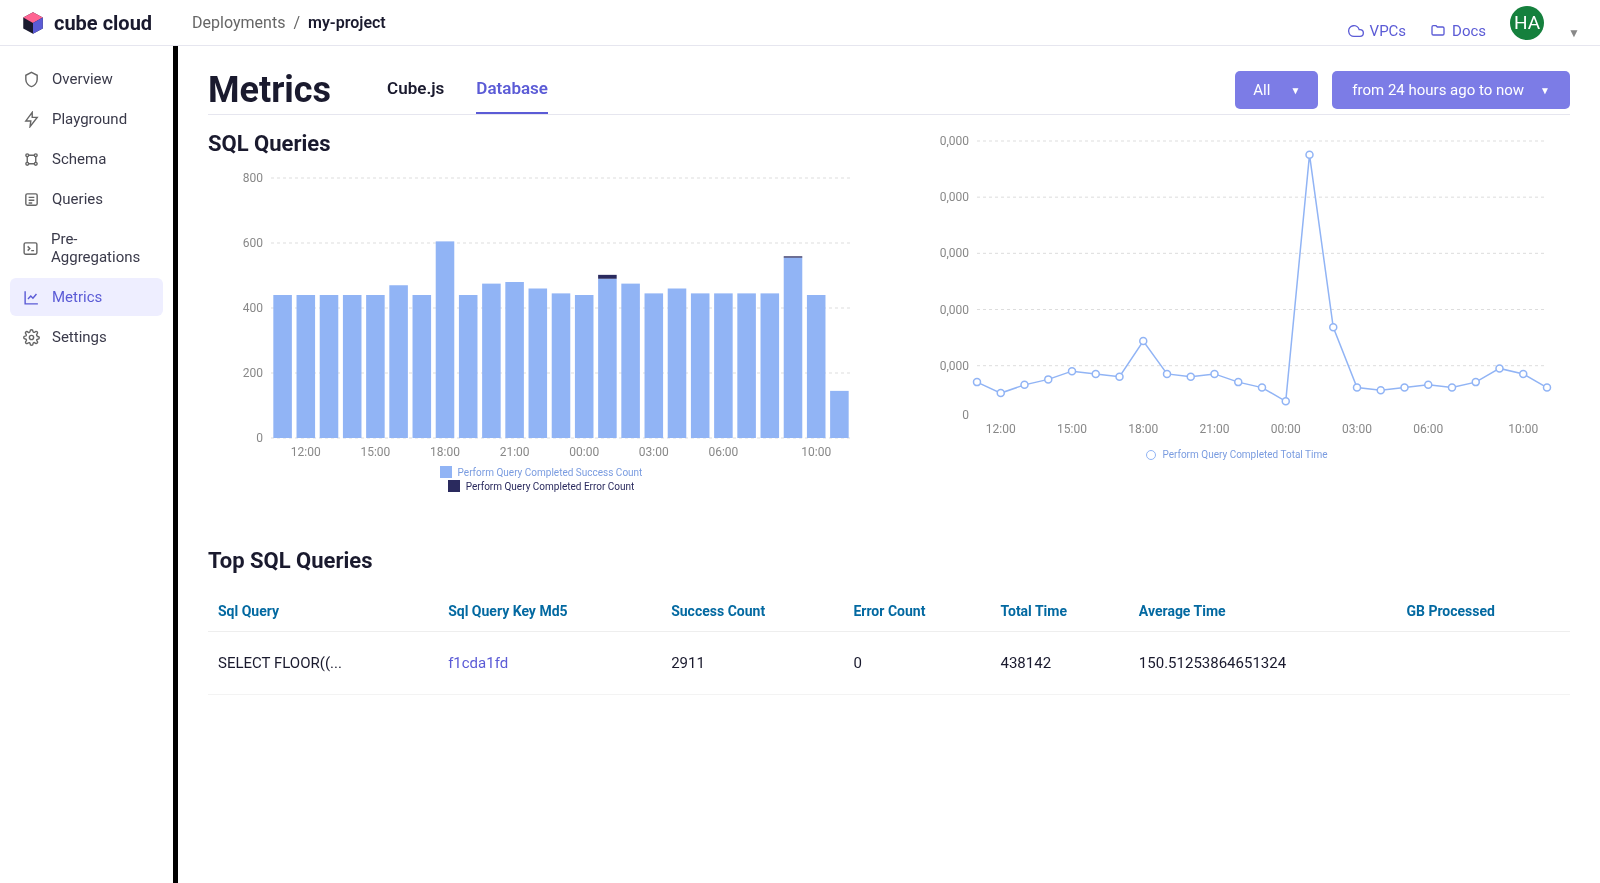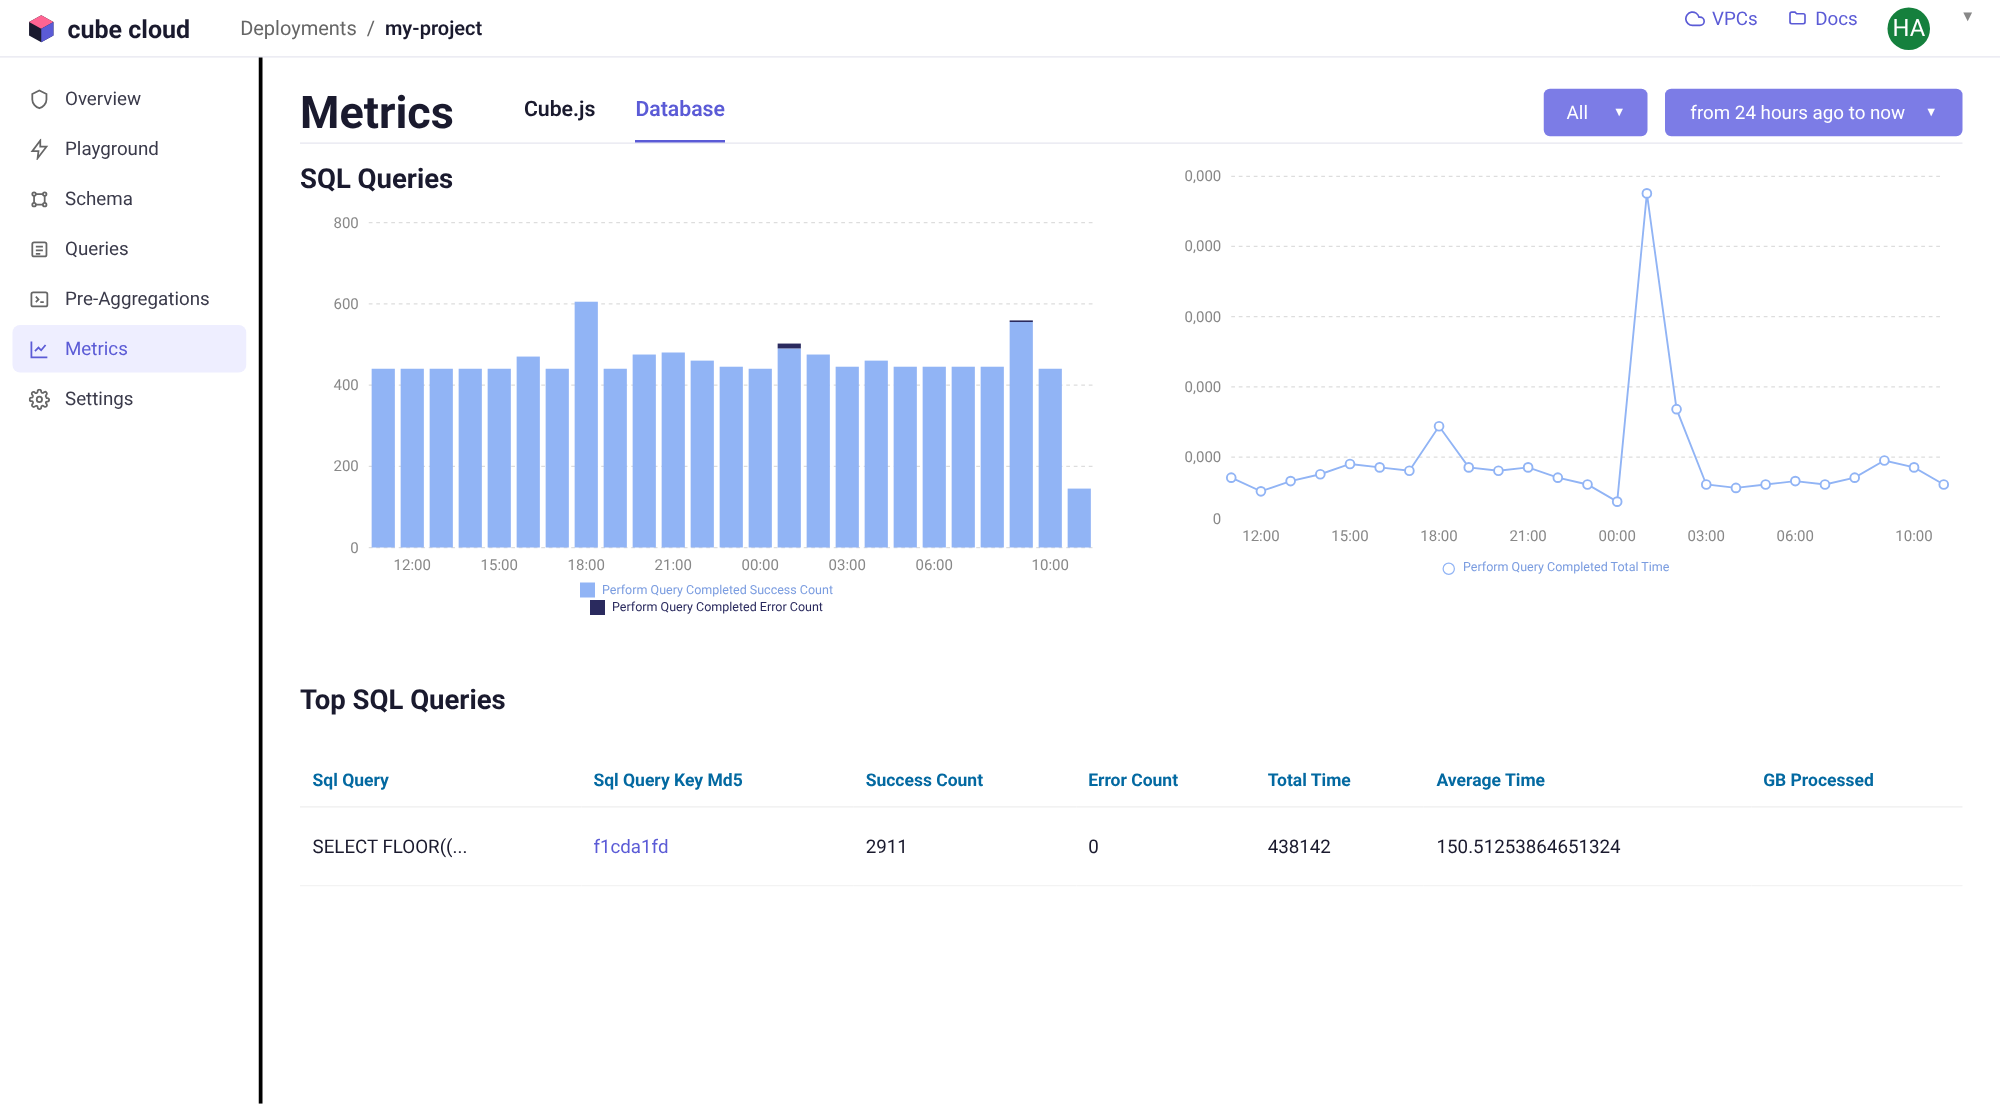--- a/index.html
+++ b/index.html
@@ -21,7 +21,7 @@
     .logo-text { font-weight: 700; font-size: 20px; color: #1a1a2e; }
     .breadcrumb { display: flex; align-items: center; gap: 8px; color: #666; font-size: 16px; }
     .breadcrumb .current { color: #1a1a2e; font-weight: 600; }
-    .topbar-right { margin-left: auto; display: flex; align-items: flex-start; gap: 24px; }
+    .topbar-right { margin-left: auto; display: flex; align-items: flex-end; gap: 24px; }
     .top-link { display: flex; align-items: center; gap: 6px; color: #5b5bd6; font-size: 15px; cursor: pointer; }
     .avatar { width: 34px; height: 34px; border-radius: 50%; background: #15803d; color: #fff; display: flex; align-items: center; justify-content: center; font-weight: 400; font-size: 19px; }
     .caret { color: #888; font-size: 12px; }

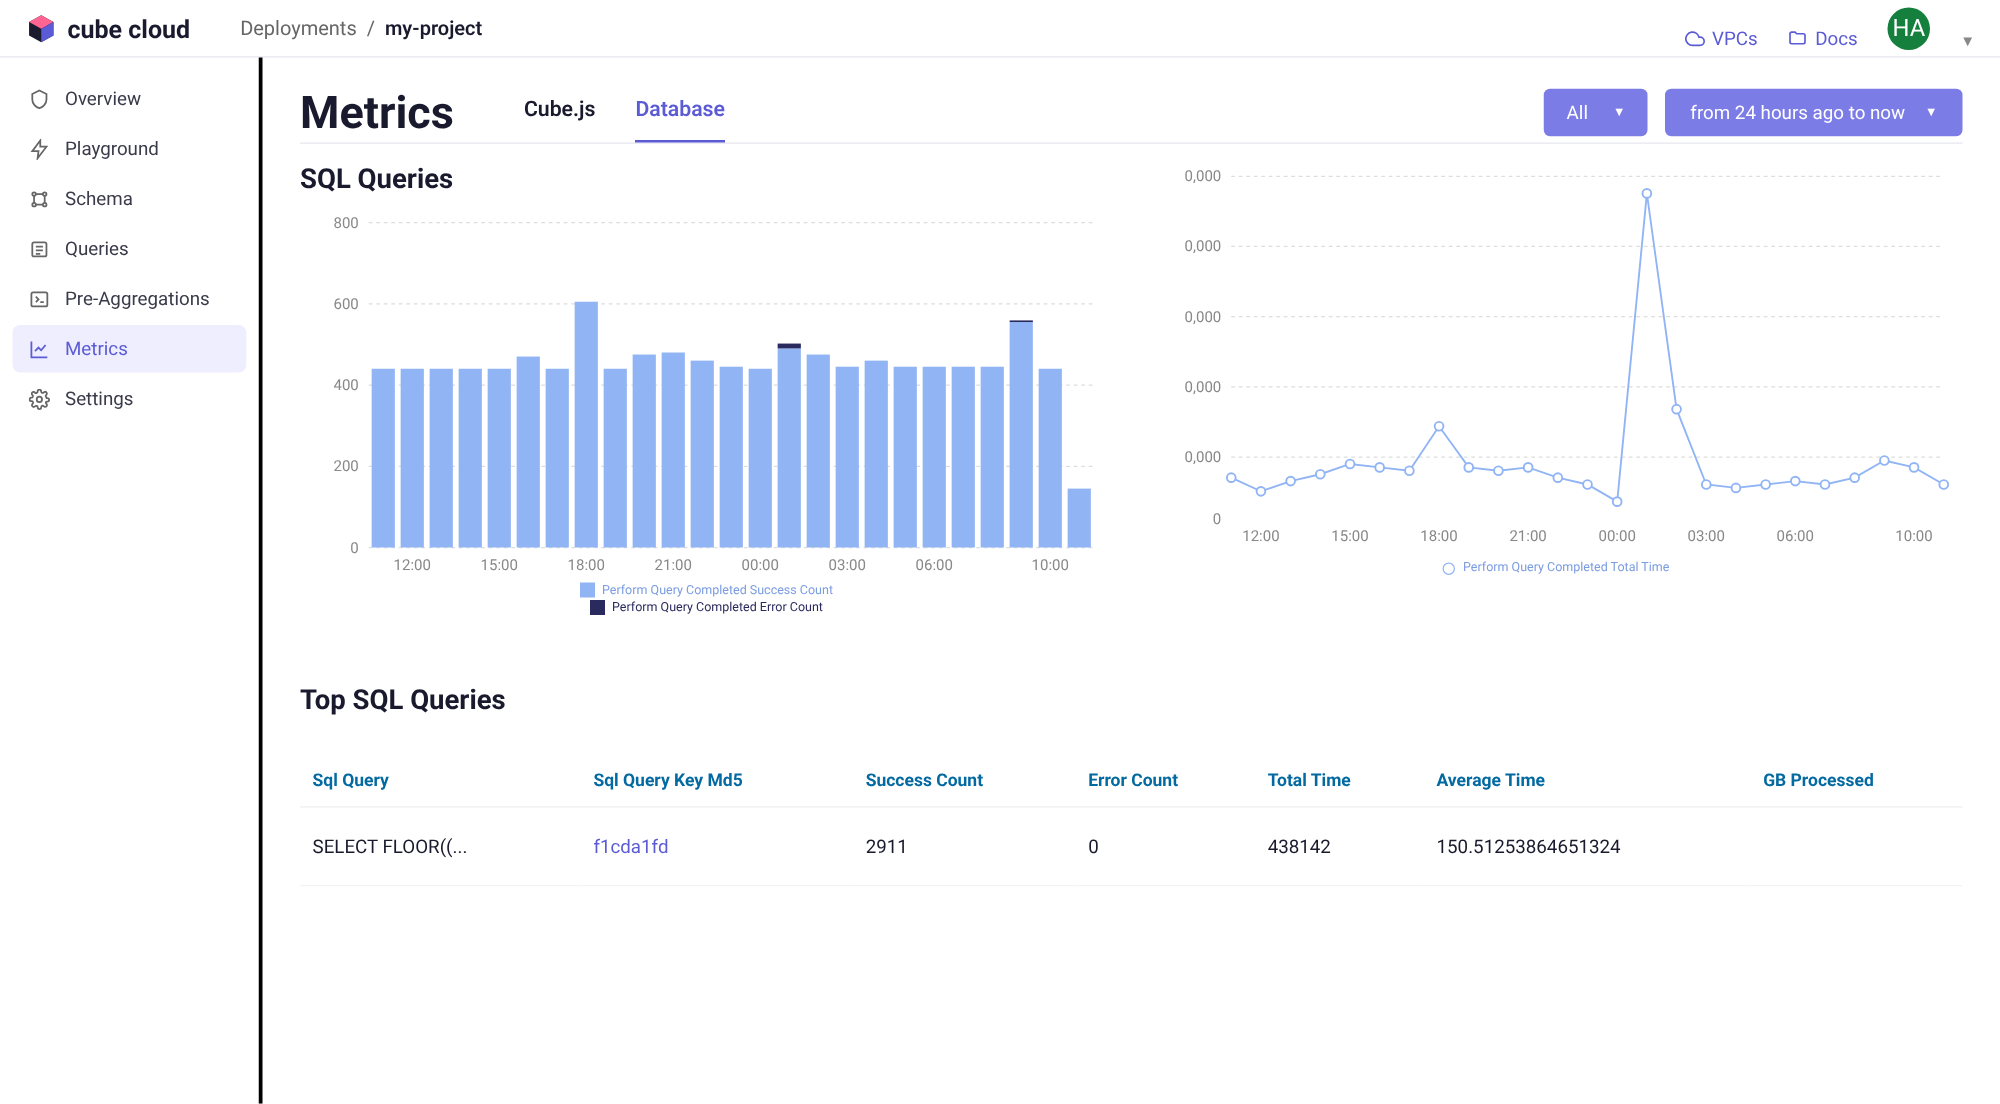--- a/index.html
+++ b/index.html
@@ -26,7 +26,7 @@
     .avatar { width: 34px; height: 34px; border-radius: 50%; background: #15803d; color: #fff; display: flex; align-items: center; justify-content: center; font-weight: 400; font-size: 19px; }
     .caret { color: #888; font-size: 12px; }
     .body { display: flex; flex: 1; min-height: 0; }
-    .sidebar { width: 210px; border-right: 3px solid #000000; padding: 14px 10px; }
+    .sidebar { width: 178px; border-right: 5px solid #000000; padding: 14px 10px; }
     .nav-item { display: flex; align-items: center; gap: 12px; padding: 10px 12px; border-radius: 6px; color: #3a3a4a; font-size: 15px; cursor: pointer; margin-bottom: 2px; }
     .nav-item.active { background: #eeeeff; color: #5b5bd6; }
     .nav-item .icon { width: 18px; height: 18px; display: flex; align-items: center; justify-content: center; color: #666; }

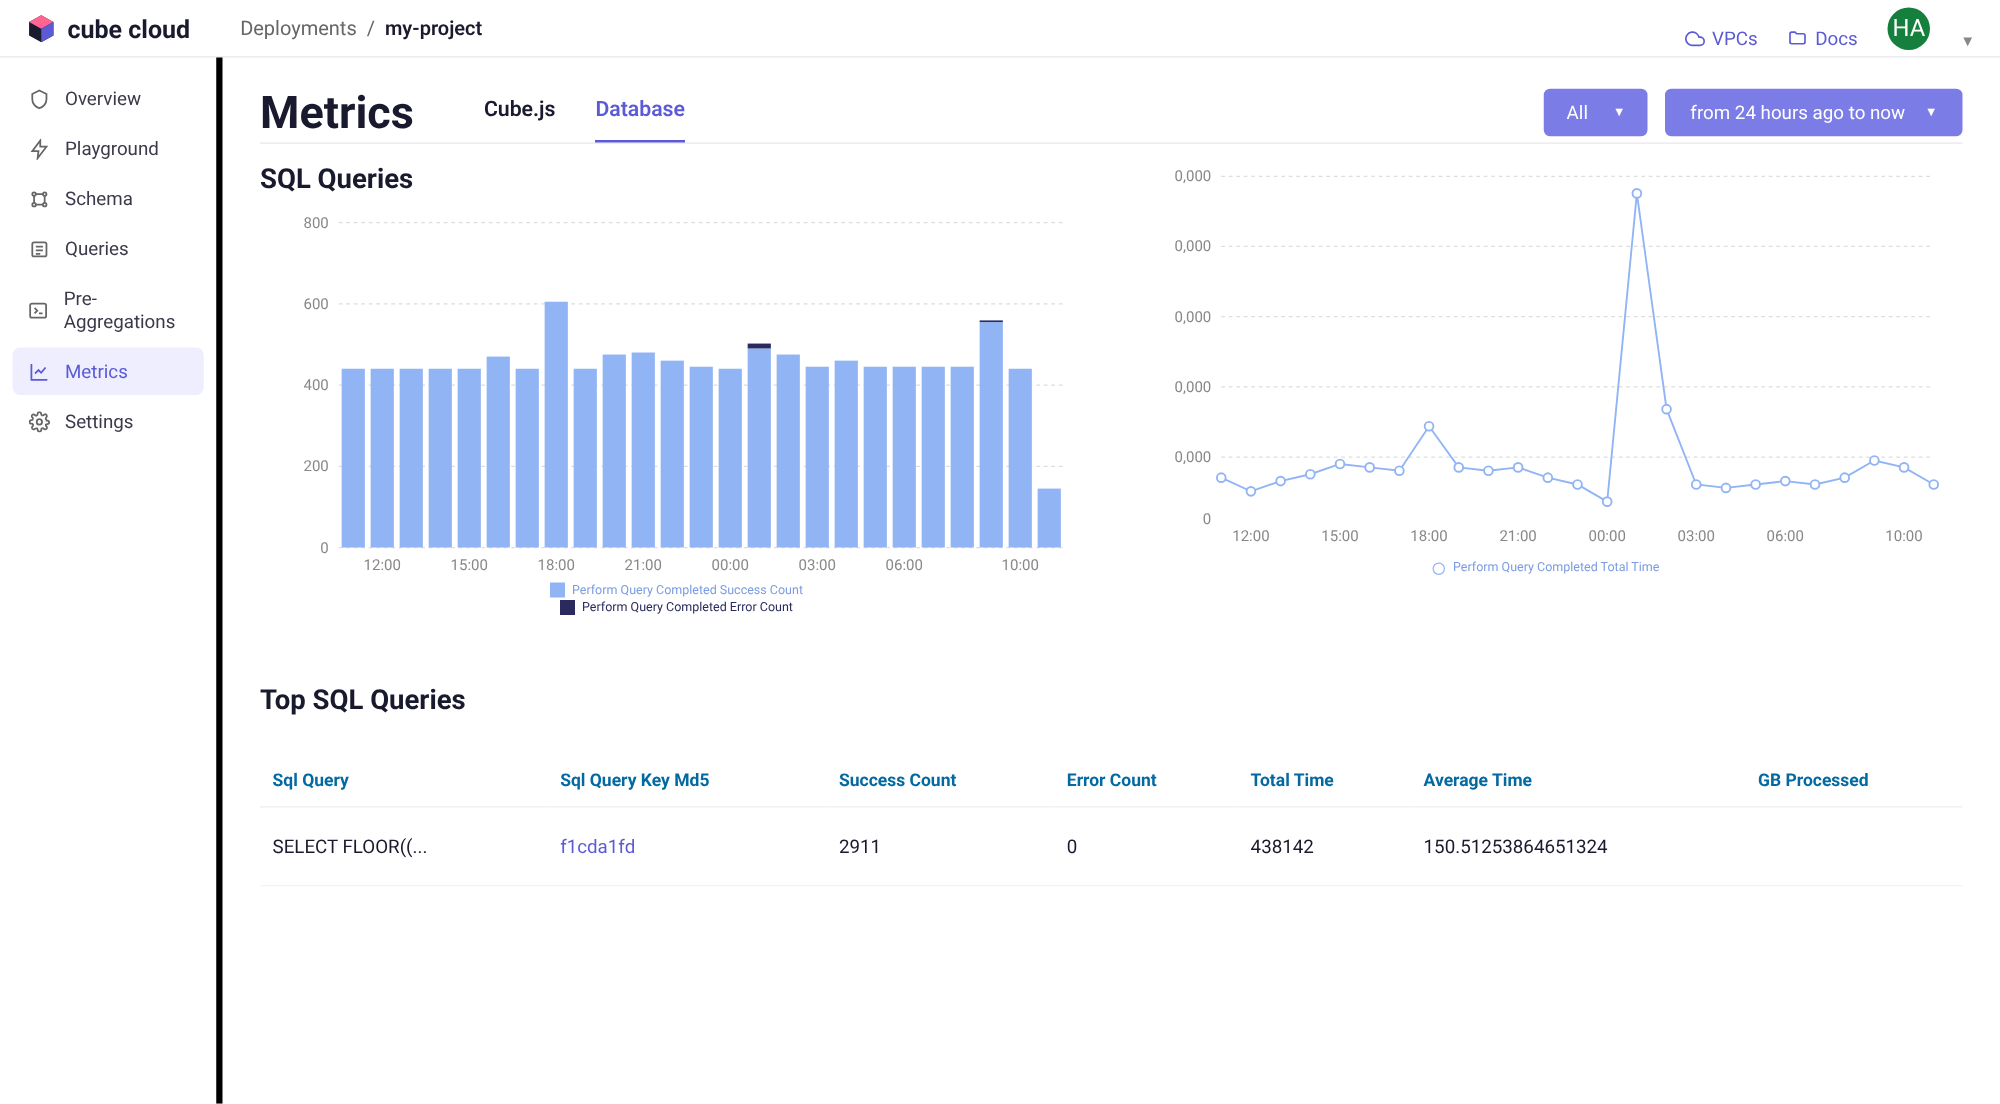--- a/index.html
+++ b/index.html
@@ -57,7 +57,7 @@
     .legend-swatch.dark { background: #2a2a5e; }
     .legend-row.dark-text { color: #2a2a5e; }
     .legend-circle { width: 10px; height: 10px; border-radius: 50%; border: 1.5px solid #91b4f5; background: #fff; display: inline-block; }
-    .section-title { font-size: 22px; font-weight: 700; color: #1a1a2e; margin-bottom: 32px; }
+    .section-title { font-size: 22px; font-weight: 700; color: #1a1a2e; margin-bottom: 18px; }
     .table { width: 100%; border-collapse: collapse; }
     .table th { text-align: left; font-weight: 700; color: #0369a1; font-size: 14px; padding: 12px 10px; border-bottom: 1px solid #eee; }
     .table td { padding: 22px 10px; font-size: 15px; color: #1a1a2e; border-bottom: 1px solid #f3f3f3; }

